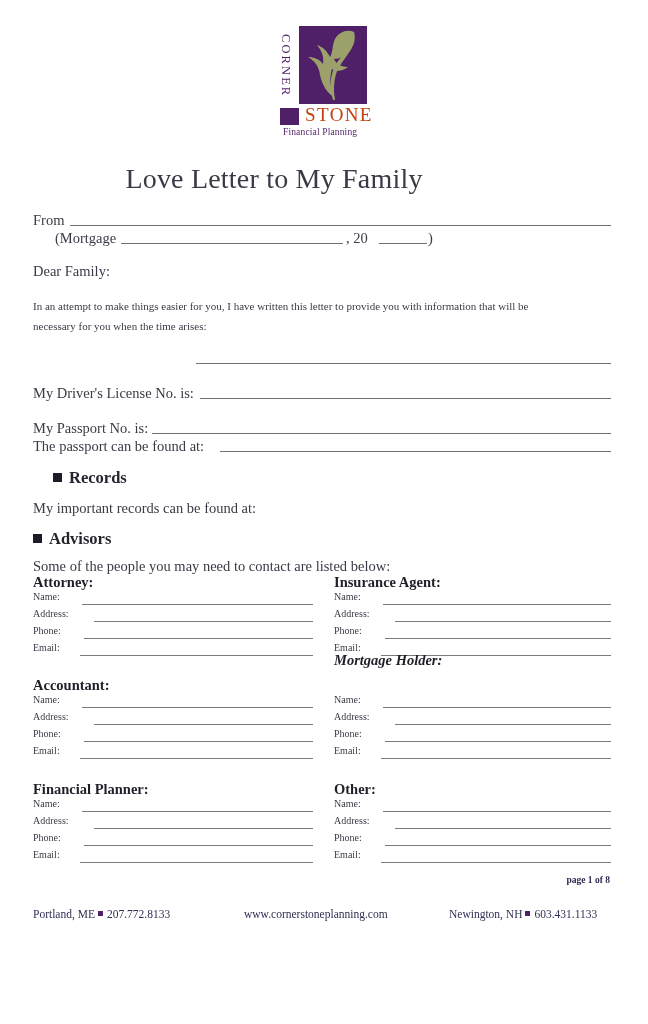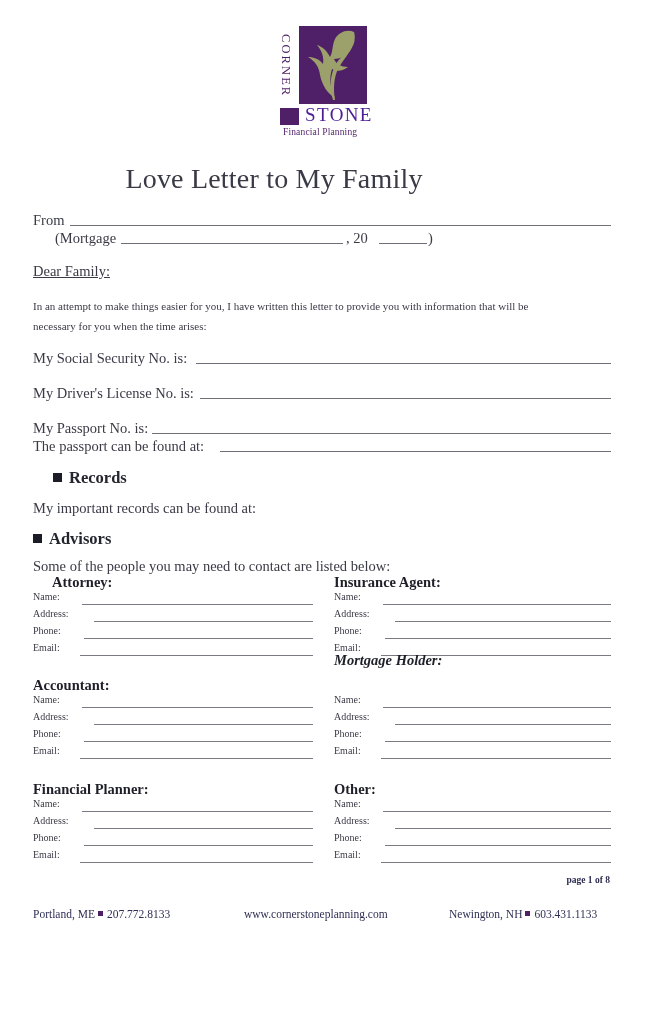--- a/index.html
+++ b/index.html
@@ -77,7 +77,7 @@
     font-family: "Liberation Serif", "DejaVu Serif", serif;
     font-size: 19px;
     letter-spacing: 1.4px;
-    color: #4c1d95;
+    color: #c2410c;
     line-height: 22px;
     white-space: nowrap;
   }

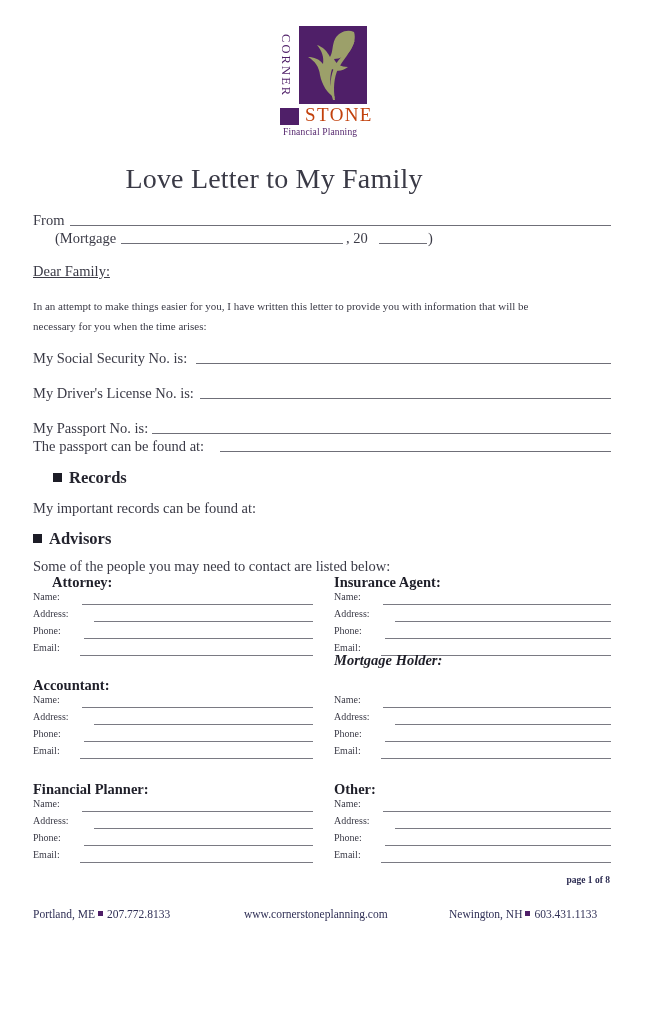--- a/index.html
+++ b/index.html
@@ -231,7 +231,7 @@
   <div class="rule" style="left:379px; top:243px; width:48px;"></div>
   <div class="txt" style="left:428px; top:229px;">)</div>
 
-  <div class="txt" style="left:33px; top:262px;text-decoration:underline;">Dear Family:</div>
+  <div class="txt" style="left:33px; top:262px;">Dear Family:</div>
   <div class="para" style="left:33px; top:296px; width:530px;">In an attempt to make things easier for you, I have written this letter to provide you with information that will be necessary for you when the time arises:</div>
 
   <div class="txt" style="left:33px; top:349px;">My Social Security No. is:</div>

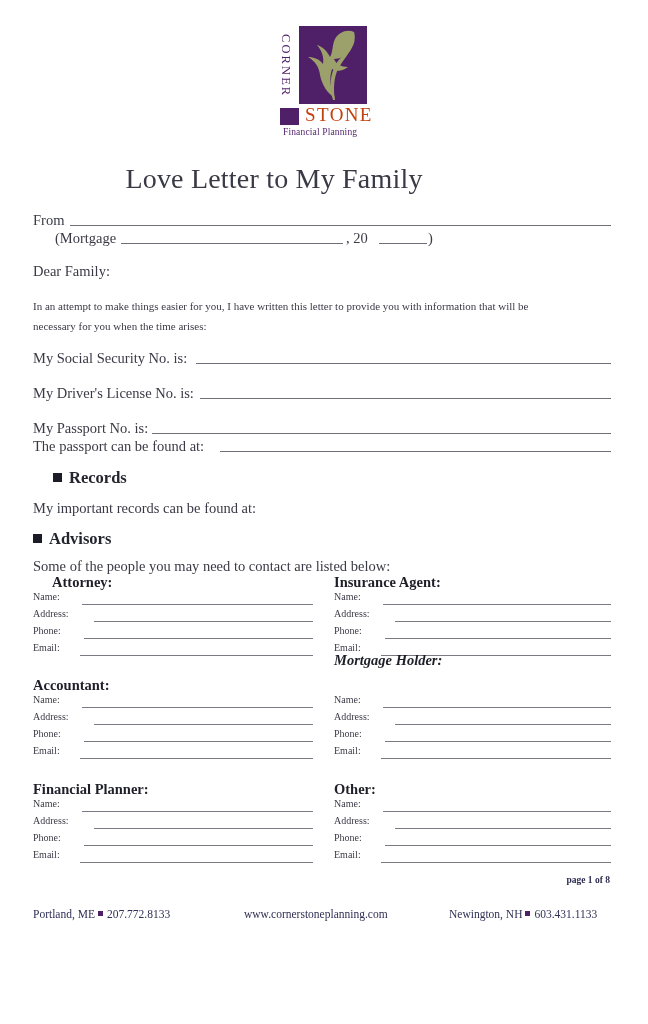--- a/index.html
+++ b/index.html
@@ -234,7 +234,6 @@
   <div class="txt" style="left:33px; top:262px;">Dear Family:</div>
   <div class="para" style="left:33px; top:296px; width:530px;">In an attempt to make things easier for you, I have written this letter to provide you with information that will be necessary for you when the time arises:</div>
 
-  <div class="txt" style="left:33px; top:349px;">My Social Security No. is:</div>
   <div class="rule" style="left:196px; top:363px; width:415px;"></div>
 
   <div class="txt" style="left:33px; top:384px;">My Driver's License No. is:</div>

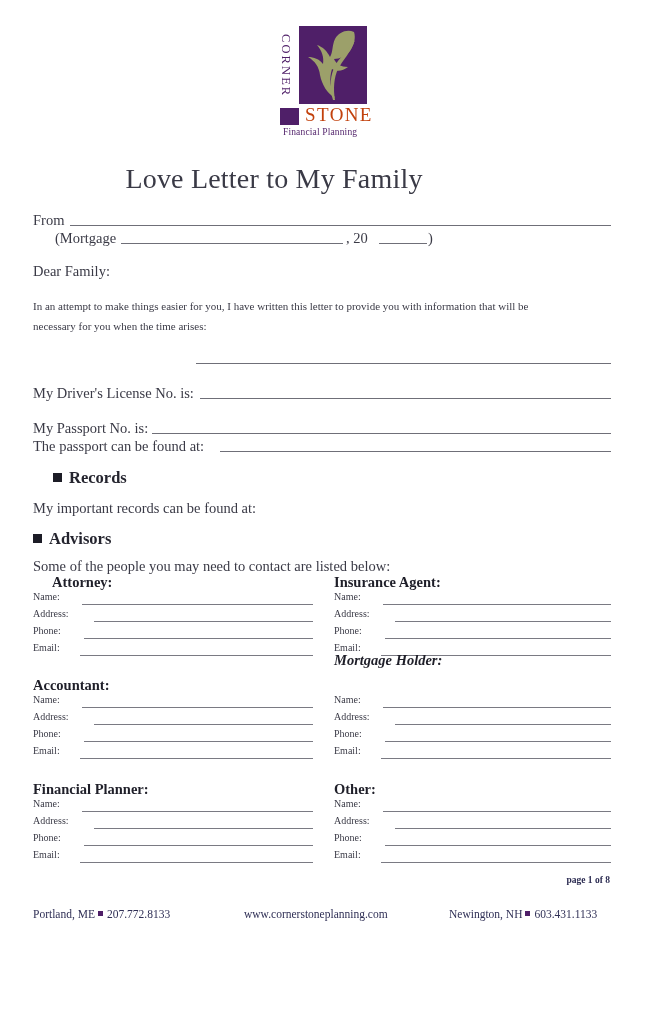--- a/index.html
+++ b/index.html
@@ -255,7 +255,7 @@
   </div>
   <div class="txt" style="left:33px; top:557px;">Some of the people you may need to contact are listed below:</div>
 
-  <div class="adv-title" style="left:33px; top:574px;margin-left:19px;">Attorney:</div>
+  <div class="adv-title" style="left:33px; top:574px;">Attorney:</div>
   <div class="adv-label" style="left:33px; top:591px;">Name:</div>
   <div class="rule-thin" style="left:82px; top:604px; width:231px;"></div>
   <div class="adv-label" style="left:33px; top:608px;">Address:</div>

